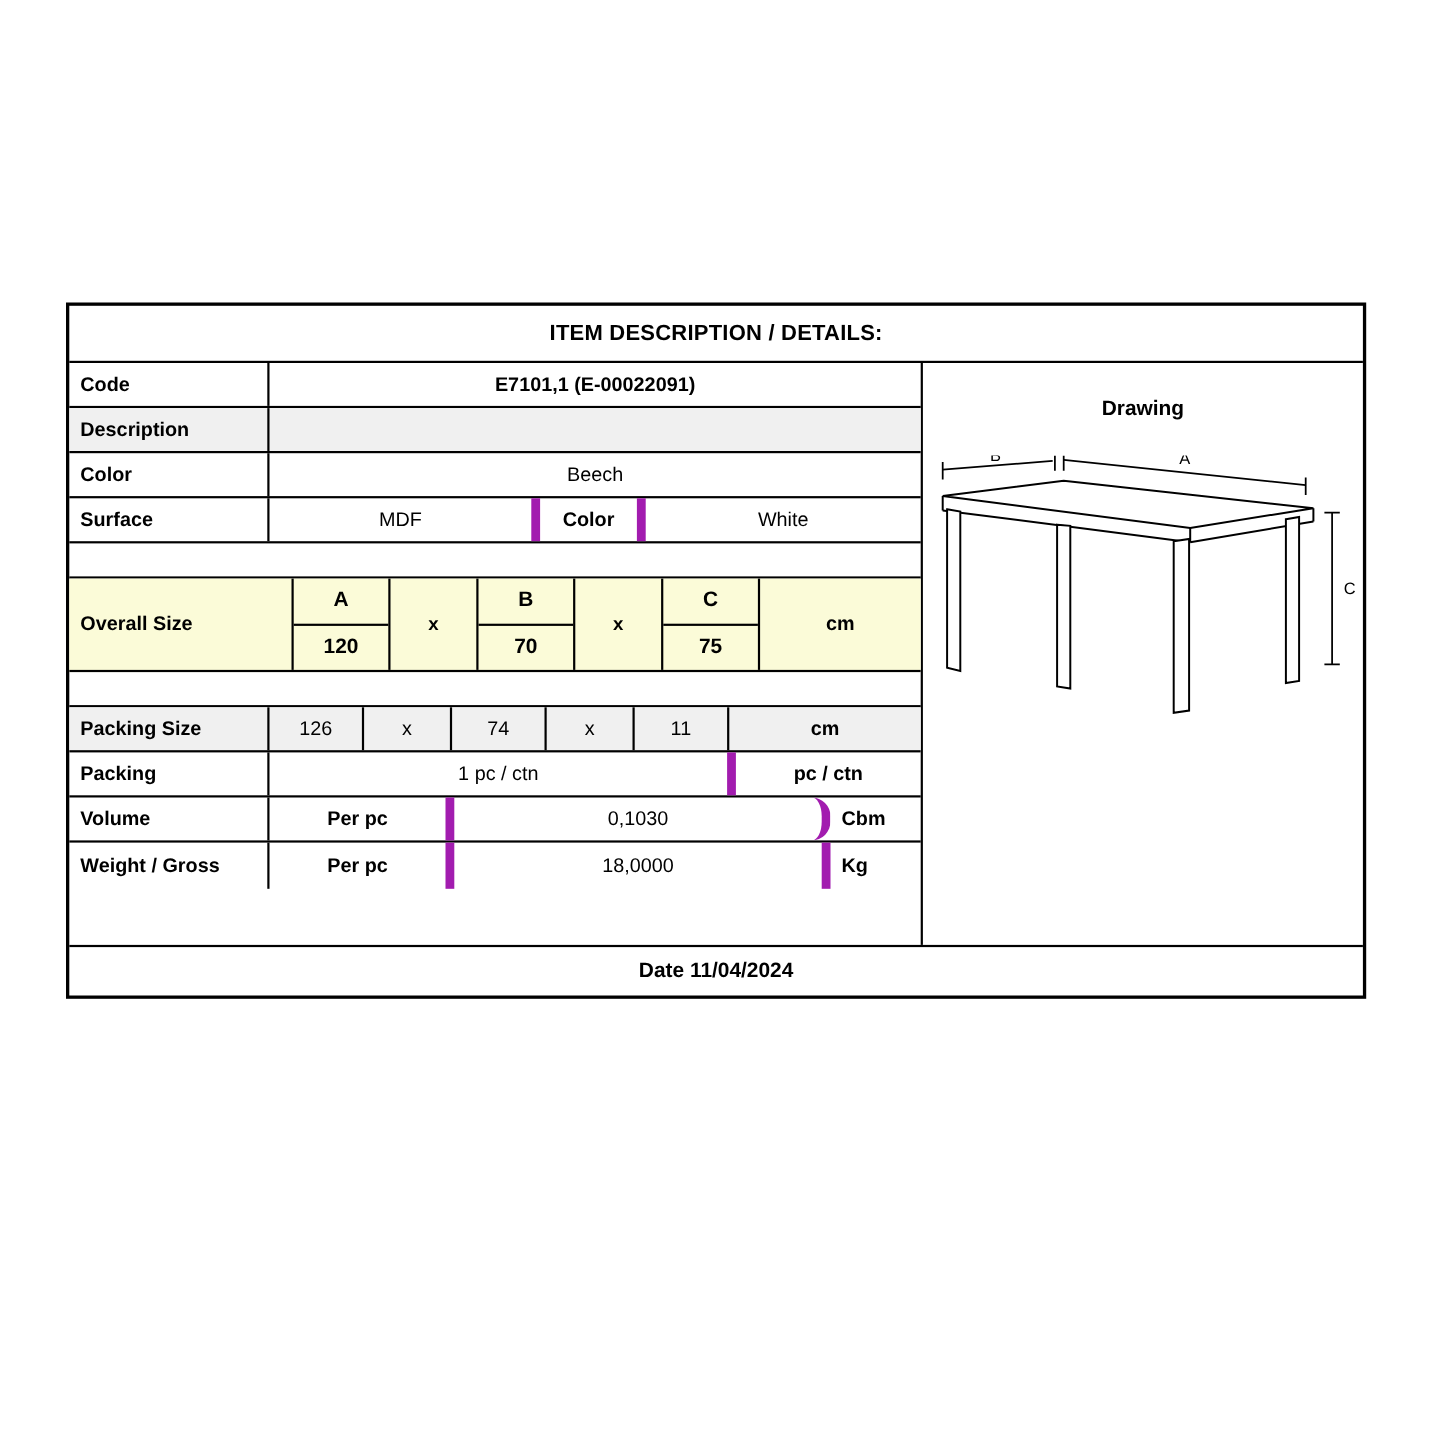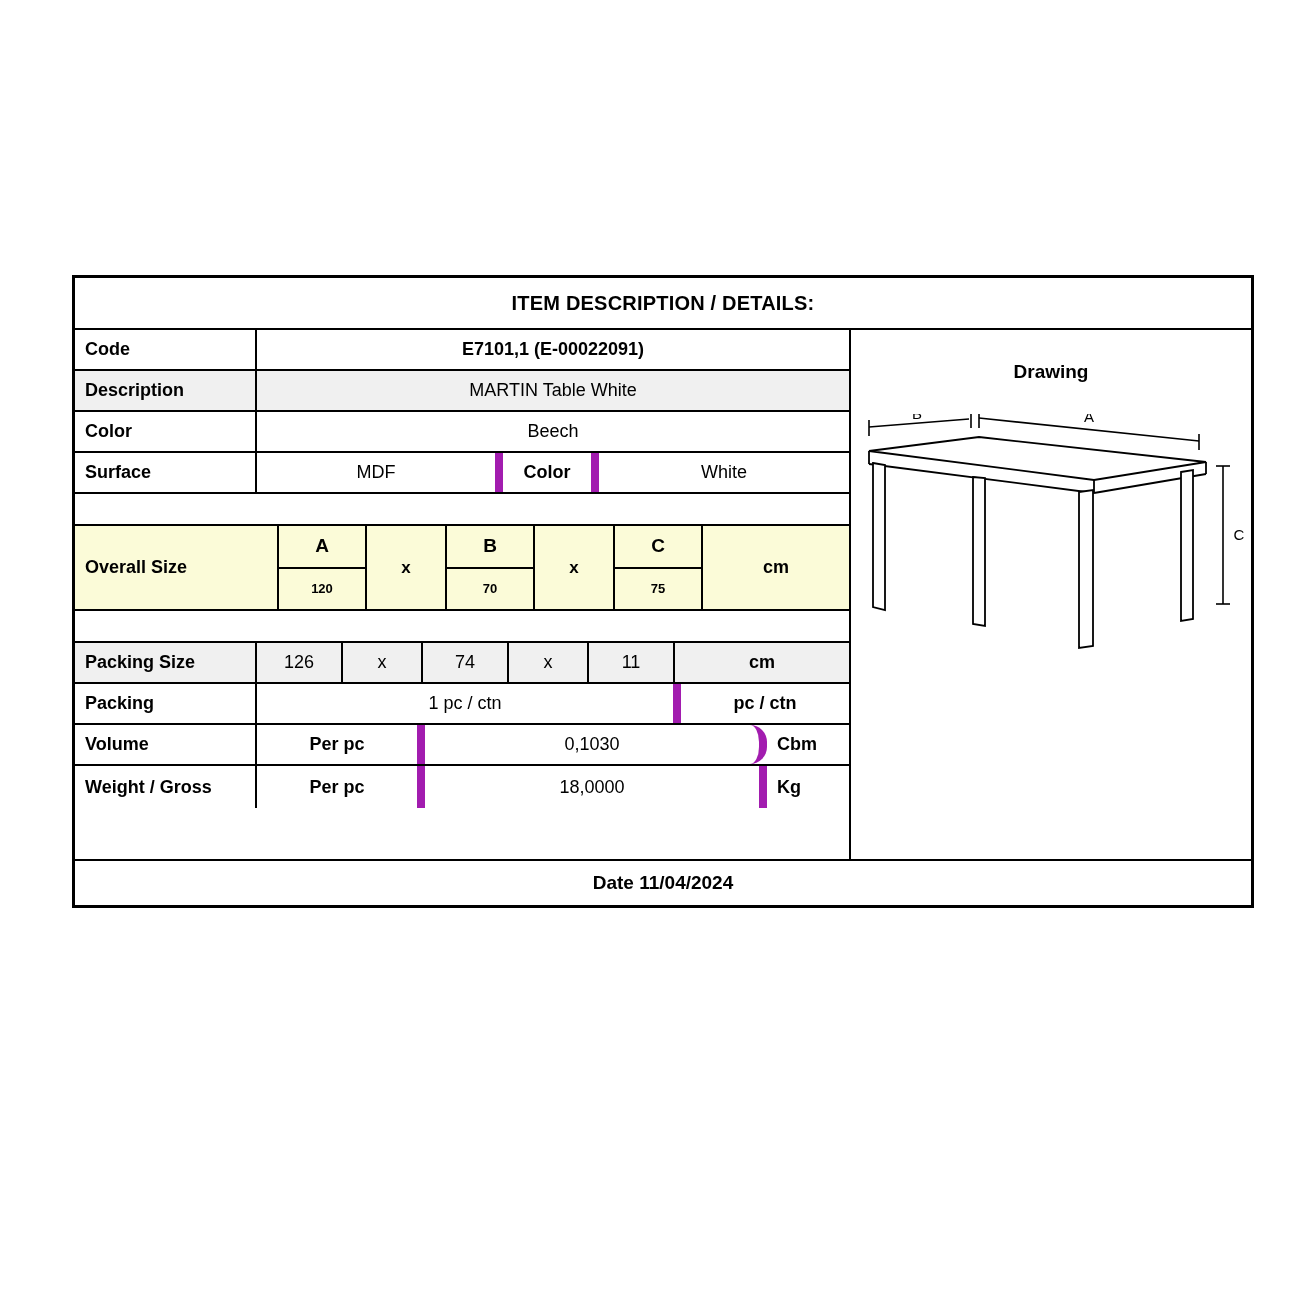--- a/index.html
+++ b/index.html
@@ -15,7 +15,7 @@
   }
   .sheet {
     position: absolute;
-    left: 72px;
+    left: 60px;
     top: 275px;
     width: 1182px;
     height: 633px;

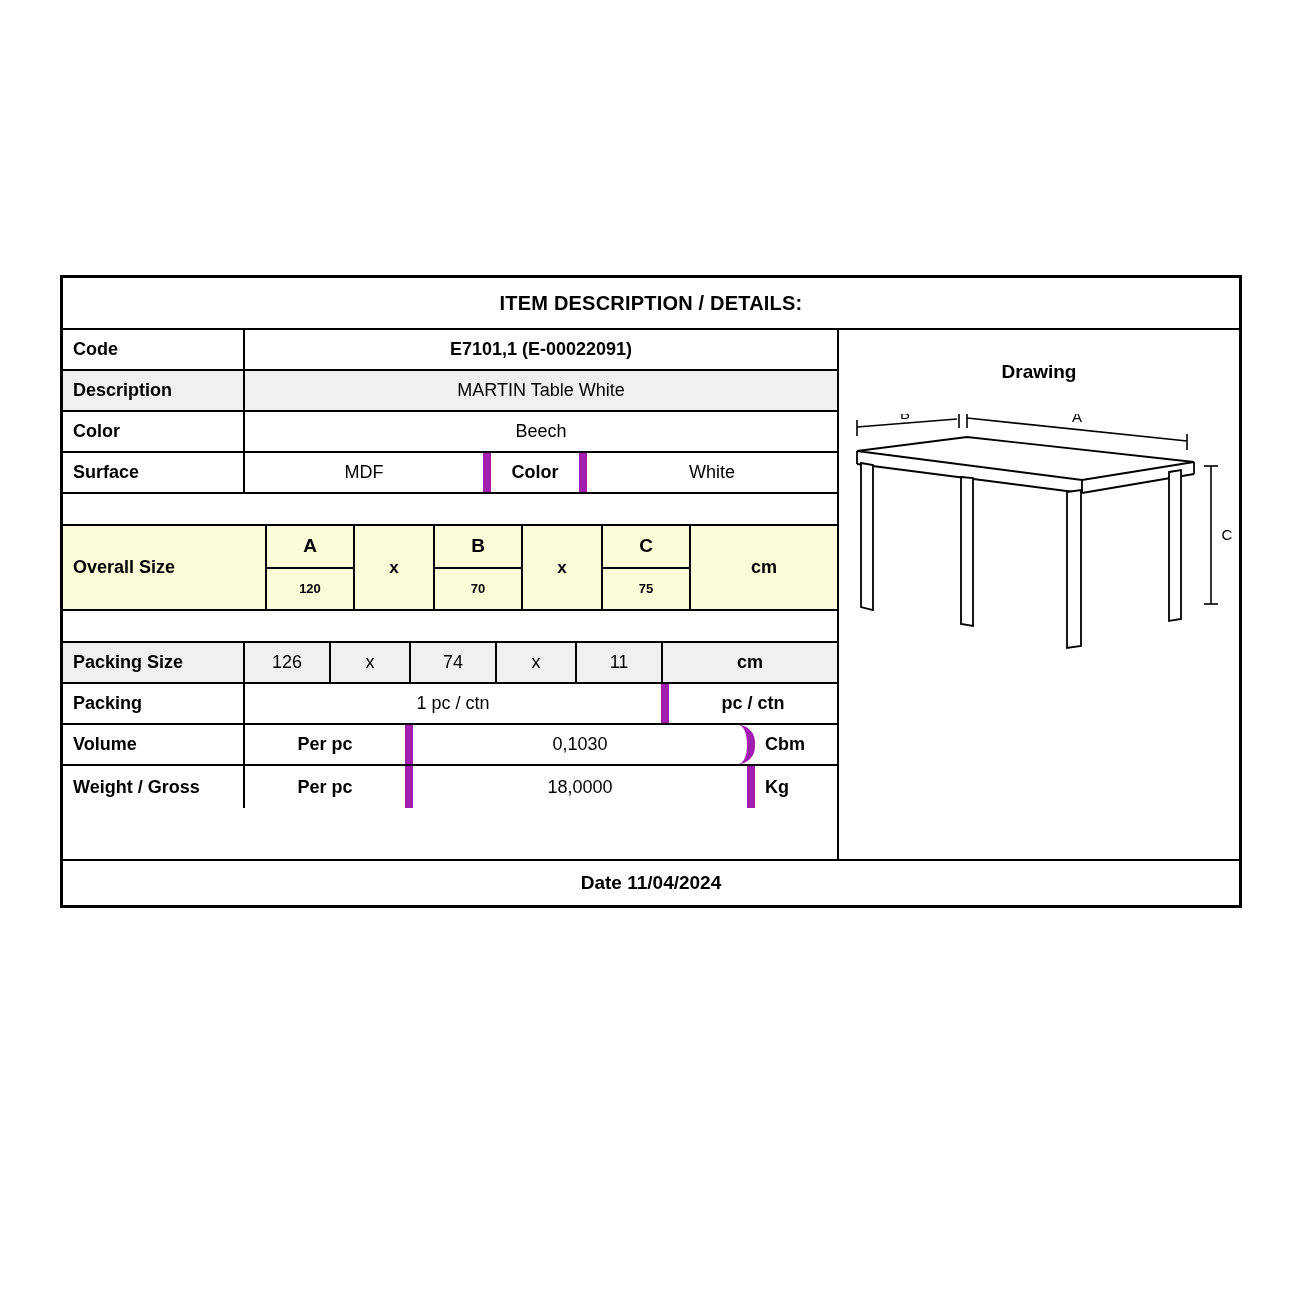--- a/index.html
+++ b/index.html
@@ -183,7 +183,6 @@
 
       <div class="r h41 grey">
         <div class="cell lbl">Description</div>
-        <div class="cell ctr" style="flex:1;">MARTIN Table White</div>
       </div>
 
 

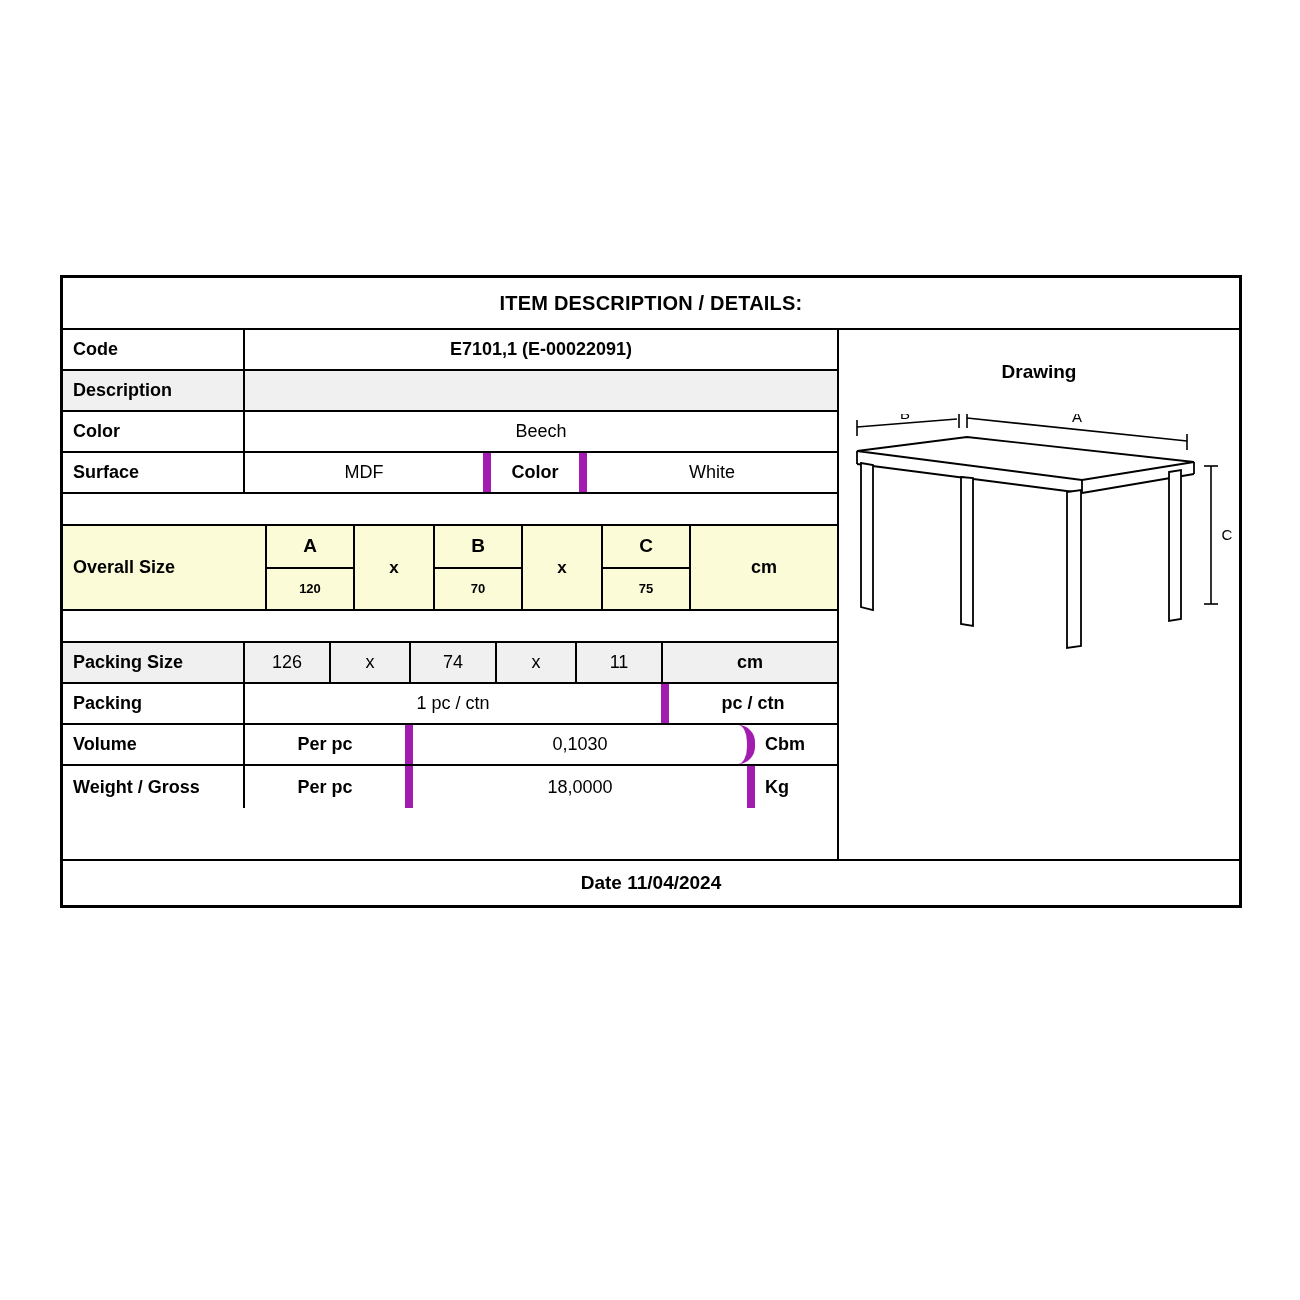--- a/index.html
+++ b/index.html
@@ -129,7 +129,7 @@
     align-items: center;
     justify-content: center;
     font-weight: bold;
-    font-size: 13px;
+    font-size: 19px;
   }
   .xcol {
     width: 80px;

